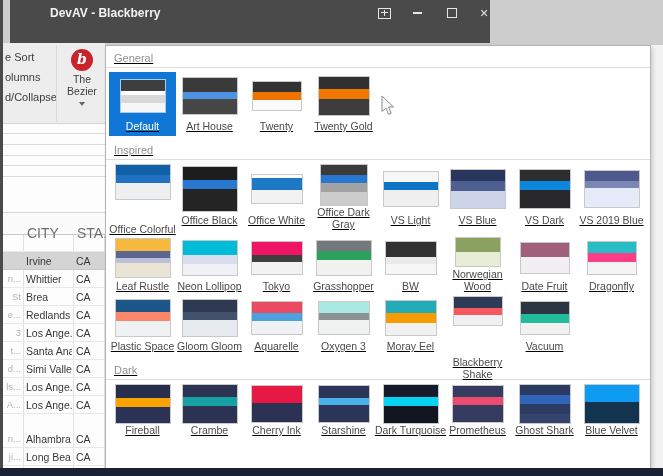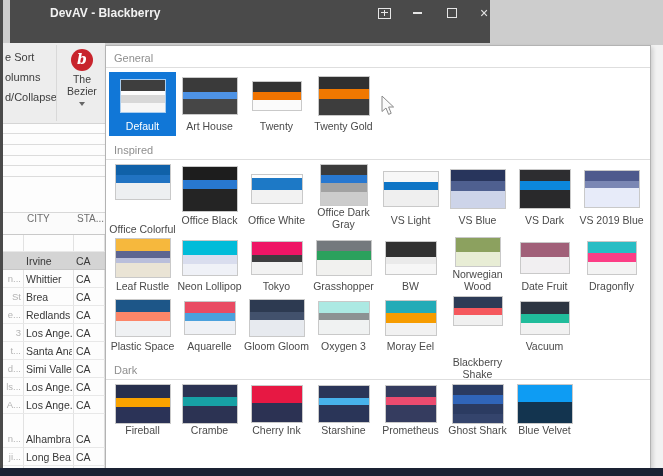--- a/index.html
+++ b/index.html
@@ -49,7 +49,7 @@
 
   
   #popup{position:absolute;left:105px;top:45px;width:546px;height:424px;background:#fff;
-    border:1px solid #b3b3b3;box-sizing:border-box;z-index:5;box-shadow:2px 2px 4px rgba(0,0,0,0.15);overflow:hidden;}
+    border:1px solid #b3b3b3;box-sizing:border-box;z-index:5;box-shadow:2px 2px 4px rgba(0,0,0,0.15);overflow:hidden;text-decoration:underline;}
   .group-header{padding:6px 8px 3px 8px;font-size:11px;color:#8f8f8f;border-bottom:1px solid #dedede;}
   .group-items{display:flex;flex-wrap:wrap;padding:4px 3px 2px 3px;}
   .g-item{width:67px;display:flex;flex-direction:column;align-items:center;box-sizing:border-box;cursor:default;}

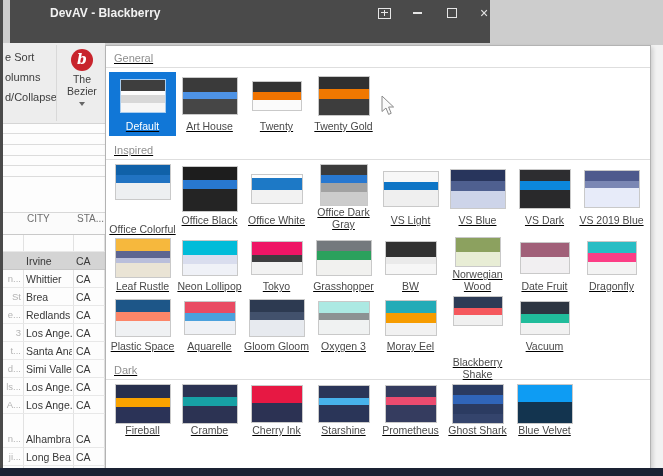--- a/index.html
+++ b/index.html
@@ -34,7 +34,7 @@
   
   #grid-header{position:absolute;left:3px;top:212px;width:102px;height:21px;background:#fbfbfb;
     border-top:1px solid #d8d8d8;border-bottom:1px solid #c9c9c9;z-index:1;}
-  .gh-cell{position:absolute;top:0;font-size:10px;color:#6e6e6e;}
+  .gh-cell{position:absolute;top:12px;font-size:14px;color:#6e6e6e;}
   #gh-city{left:24px;} #gh-state{left:74px;}
   .vline{position:absolute;width:1px;background:#e2e2e2;top:212px;height:256px;z-index:0;}
   #grid-rows{position:absolute;left:3px;top:234px;width:102px;height:235px;overflow:hidden;z-index:1;}

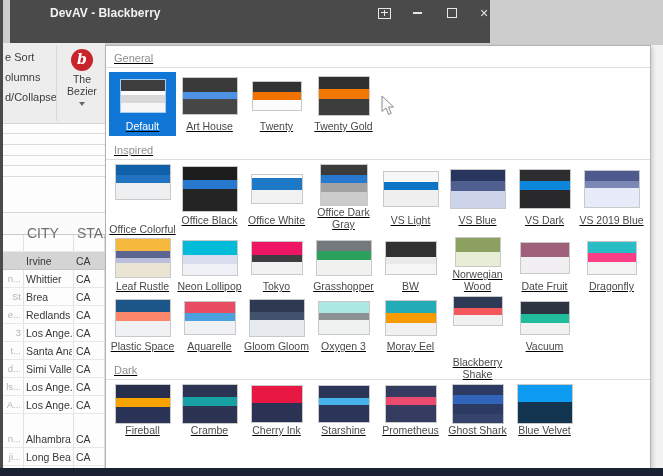--- a/index.html
+++ b/index.html
@@ -414,6 +414,16 @@
             </div>
             <div class="g-item" style="height: 60px;">
               <div class="sw-wrap">
+                <div class="swatch" style="width: 56px; height: 38px;">
+                  <div style="flex: 33 1 0%; background: rgb(45, 58, 81);"></div>
+                  <div style="flex: 22 1 0%; background: rgb(66, 81, 108);"></div>
+                  <div style="flex: 45 1 0%; background: rgb(231, 234, 239);"></div>
+                </div>
+              </div>
+              <div class="g-label">Gloom Gloom</div>
+            </div>
+            <div class="g-item" style="height: 60px;">
+              <div class="sw-wrap">
                 <div class="swatch" style="width: 52px; height: 34px;">
                   <div style="flex: 35 1 0%; background: rgb(233, 75, 99);"></div>
                   <div style="flex: 25 1 0%; background: rgb(75, 161, 221);"></div>
@@ -421,16 +431,6 @@
                 </div>
               </div>
               <div class="g-label">Aquarelle</div>
-            </div>
-            <div class="g-item" style="height: 60px;">
-              <div class="sw-wrap">
-                <div class="swatch" style="width: 56px; height: 38px;">
-                  <div style="flex: 33 1 0%; background: rgb(45, 58, 81);"></div>
-                  <div style="flex: 22 1 0%; background: rgb(66, 81, 108);"></div>
-                  <div style="flex: 45 1 0%; background: rgb(231, 234, 239);"></div>
-                </div>
-              </div>
-              <div class="g-label">Gloom Gloom</div>
             </div>
             <div class="g-item" style="height: 60px;">
               <div class="sw-wrap">

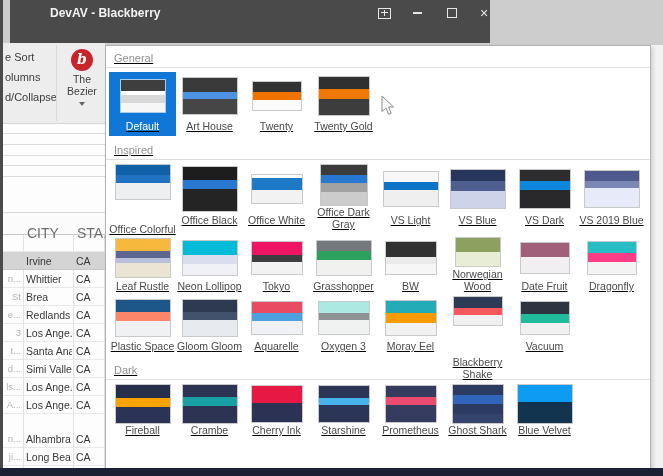--- a/index.html
+++ b/index.html
@@ -518,6 +518,16 @@
             </div>
             <div class="g-item" style="height: 56px;">
               <div class="sw-wrap">
+                <div class="swatch" style="width: 56px; height: 40px;">
+                  <div style="flex: 32 1 0%; background: rgb(21, 27, 41);"></div>
+                  <div style="flex: 22 1 0%; background: rgb(7, 211, 245);"></div>
+                  <div style="flex: 46 1 0%; background: rgb(17, 22, 32);"></div>
+                </div>
+              </div>
+              <div class="g-label">Dark Turquoise</div>
+            </div>
+            <div class="g-item" style="height: 56px;">
+              <div class="sw-wrap">
                 <div class="swatch" style="width: 52px; height: 38px;">
                   <div style="flex: 30 1 0%; background: rgb(53, 60, 95);"></div>
                   <div style="flex: 22 1 0%; background: rgb(235, 75, 111);"></div>

